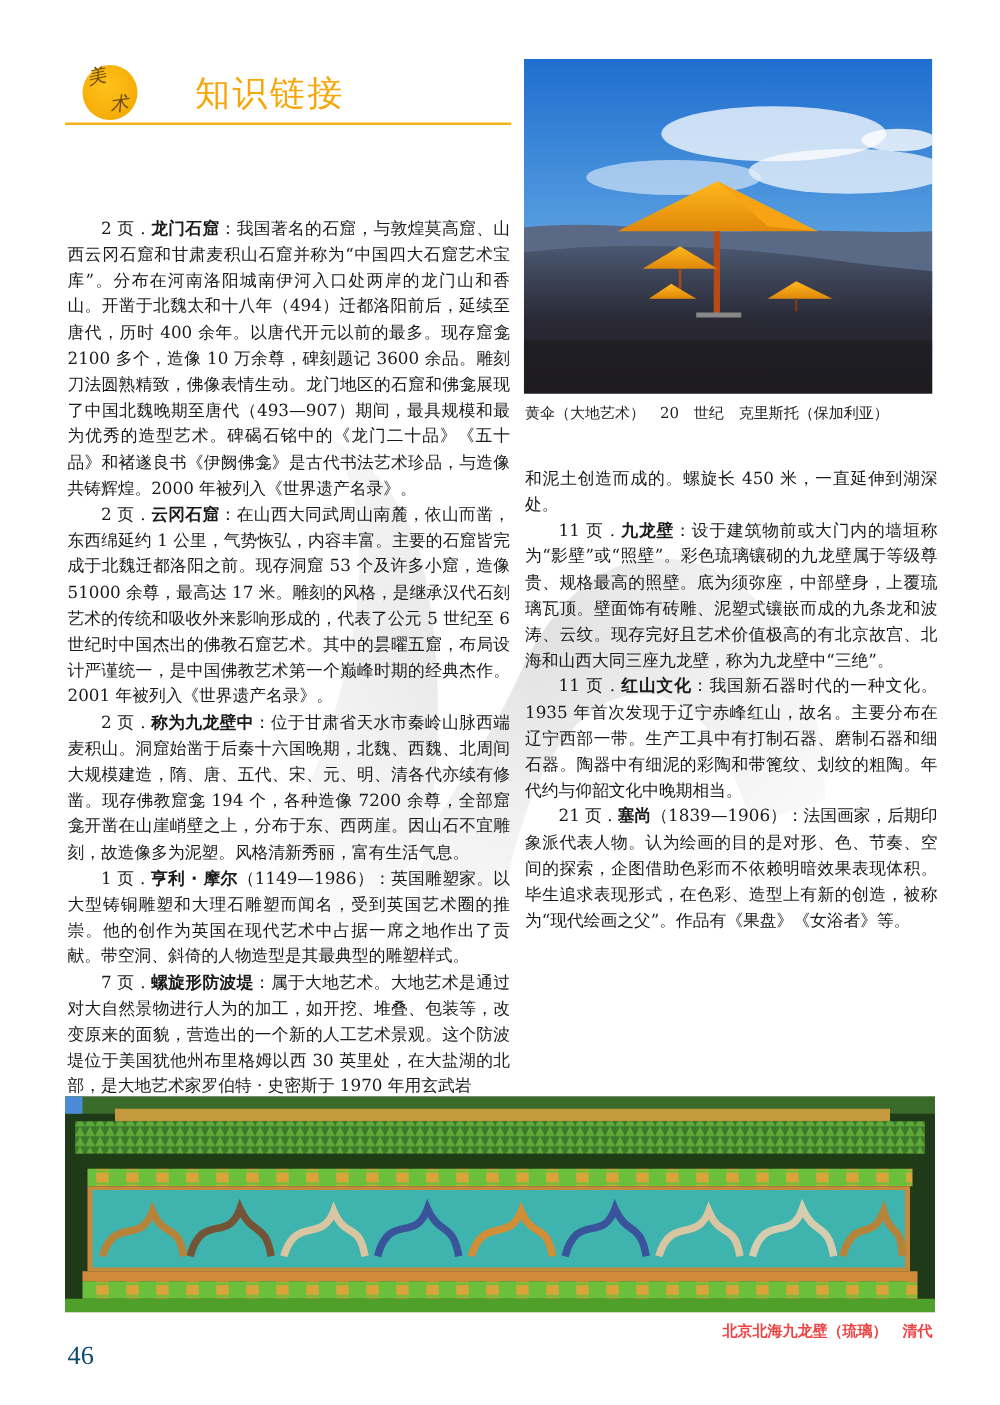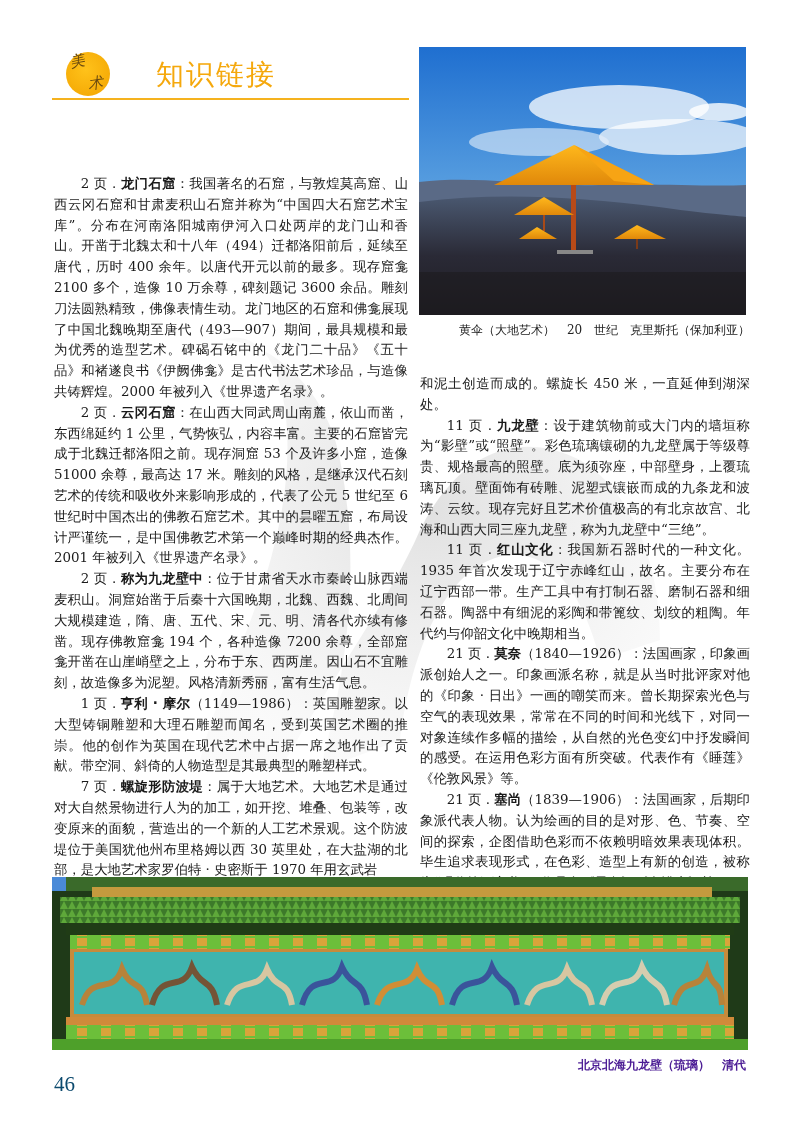--- a/index.html
+++ b/index.html
@@ -28,7 +28,7 @@
 
   
   .photo-top { position: absolute; left: 419px; top: 47px; width: 327px; height: 268px; overflow: hidden; }
-  .caption-top { position: absolute; left: 420px; top: 322px; width: 330px; text-align: right;
+  .caption-top { position: absolute; left: 420px; top: 322px; width: 330px; text-align: left;
                  font-size: 12px; color: #222; word-spacing: 8px; }
 
   

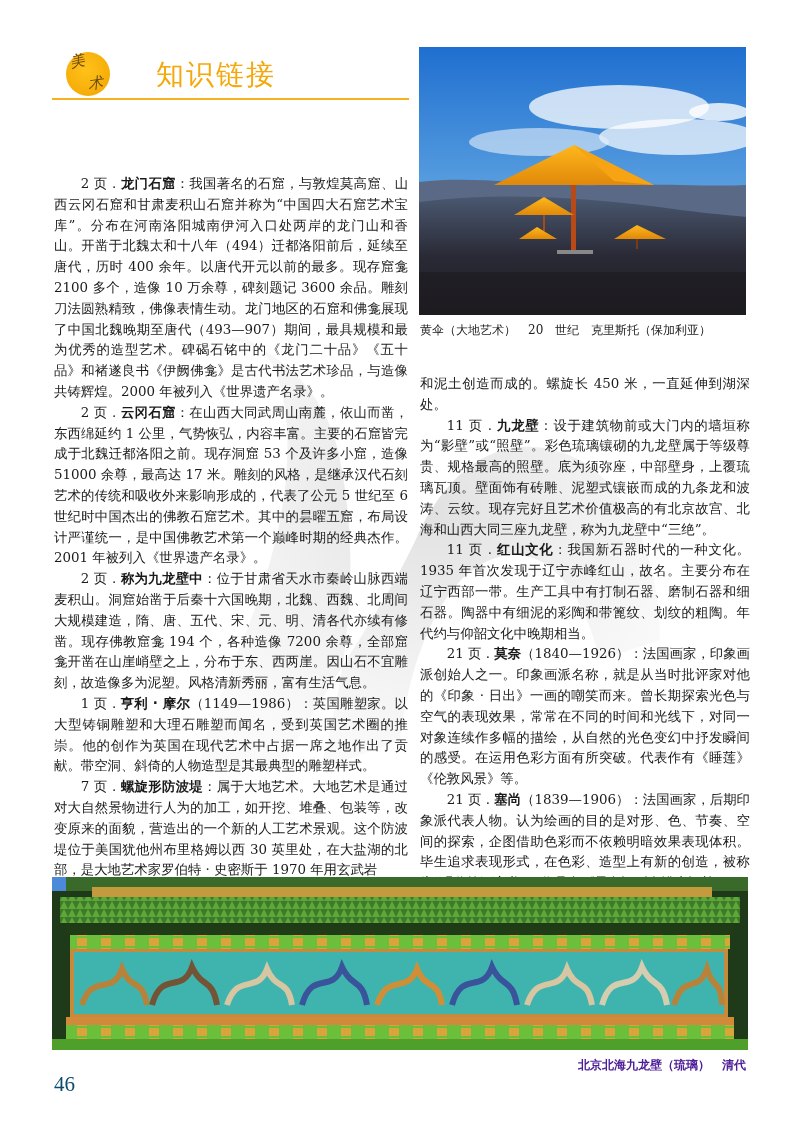--- a/index.html
+++ b/index.html
@@ -110,7 +110,6 @@
   <p class="para" style="text-indent:0"><span>和泥土创造而成的。螺旋长 450 米，一直延伸到湖深处。</span></p>
   <p class="para"><span>11 页 . </span><span class="term">九龙壁</span><span>：设于建筑物前或大门内的墙垣称为“影壁”或“照壁”。彩色琉璃镶砌的九龙壁属于等级尊贵、规格最高的照壁。底为须弥座，中部壁身，上覆琉璃瓦顶。壁面饰有砖雕、泥塑式镶嵌而成的九条龙和波涛、云纹。现存完好且艺术价值极高的有北京故宫、北海和山西大同三座九龙壁，称为九龙壁中“三绝”。</span></p>
   <p class="para"><span>11 页 . </span><span class="term">红山文化</span><span>：我国新石器时代的一种文化。1935 年首次发现于辽宁赤峰红山，故名。主要分布在辽宁西部一带。生产工具中有打制石器、磨制石器和细石器。陶器中有细泥的彩陶和带篦纹、划纹的粗陶。年代约与仰韶文化中晚期相当。</span></p>
-  <p class="para"><span>21 页 . </span><span class="term">莫奈</span><span>（1840—1926）：法国画家，印象画派创始人之一。印象画派名称，就是从当时批评家对他的《印象 · 日出》一画的嘲笑而来。曾长期探索光色与空气的表现效果，常常在不同的时间和光线下，对同一对象连续作多幅的描绘，从自然的光色变幻中抒发瞬间的感受。在运用色彩方面有所突破。代表作有《睡莲》《伦敦风景》等。</span></p>
   <p class="para"><span>21 页 . </span><span class="term">塞尚</span><span>（1839—1906）：法国画家，后期印象派代表人物。认为绘画的目的是对形、色、节奏、空间的探索，企图借助色彩而不依赖明暗效果表现体积。毕生追求表现形式，在色彩、造型上有新的创造，被称为“现代绘画之父”。作品有《果盘》《女浴者》等。</span></p>
 </div>
 

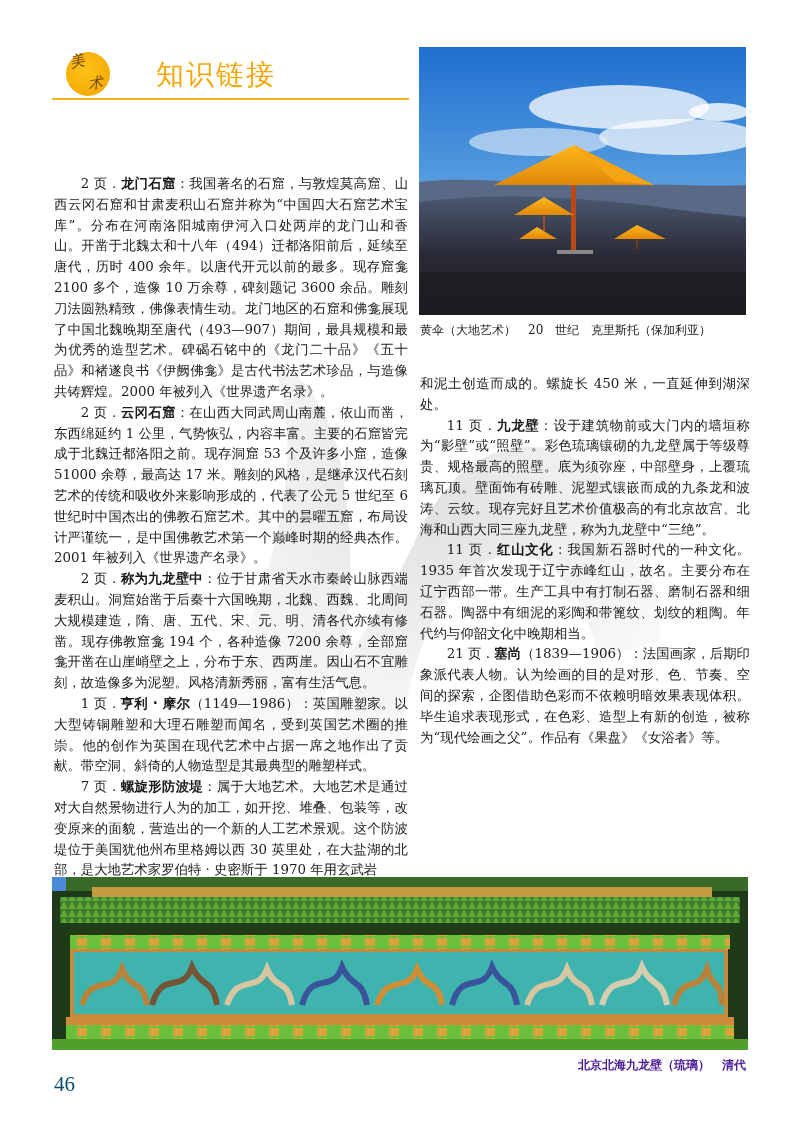--- a/index.html
+++ b/index.html
@@ -34,7 +34,7 @@
   
   .photo-bottom { position: absolute; left: 52px; top: 877px; width: 696px; height: 173px; overflow: hidden; }
   .caption-bottom { position: absolute; right: 54px; top: 1057px; font-family: "DejaVu Sans", sans-serif;
-                    font-size: 12px; font-weight: bold; color: #4c1d95; }
+                    font-size: 12px; font-weight: bold; color: #ef4444; }
   .page-number { position: absolute; left: 54px; top: 1072px; font-size: 21px; color: #0c4a6e;
                  font-family: "Liberation Serif", serif; }
 </style>

